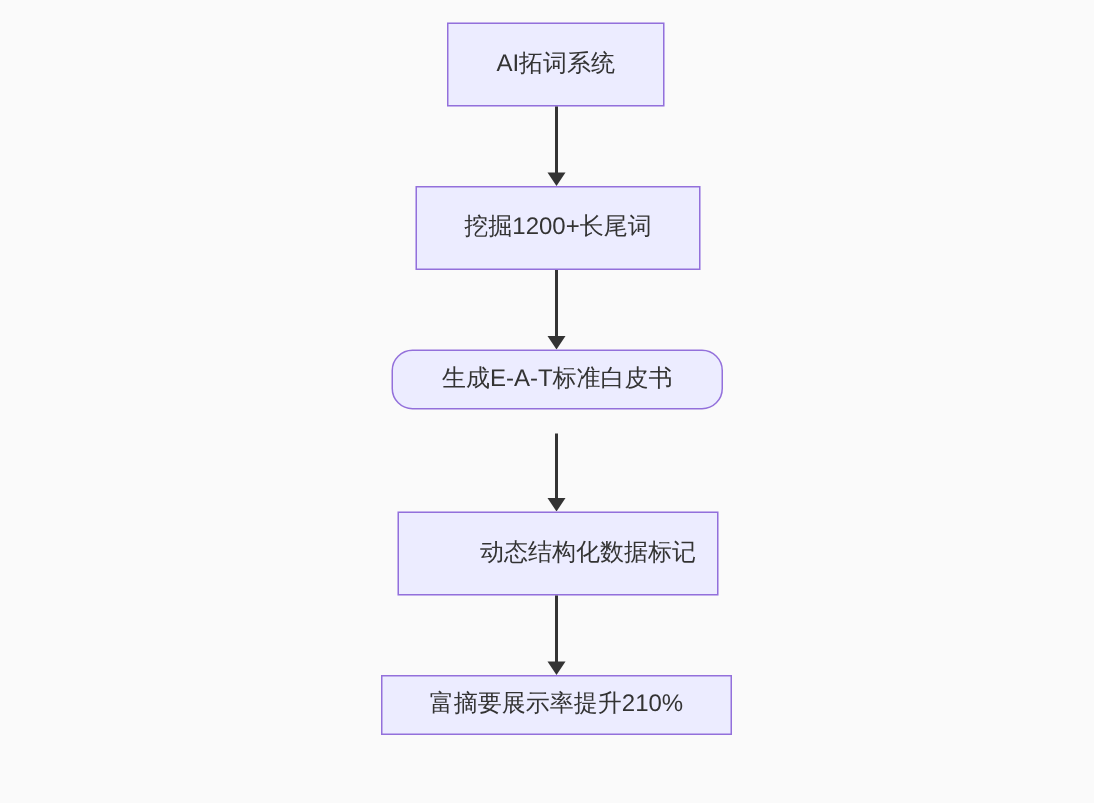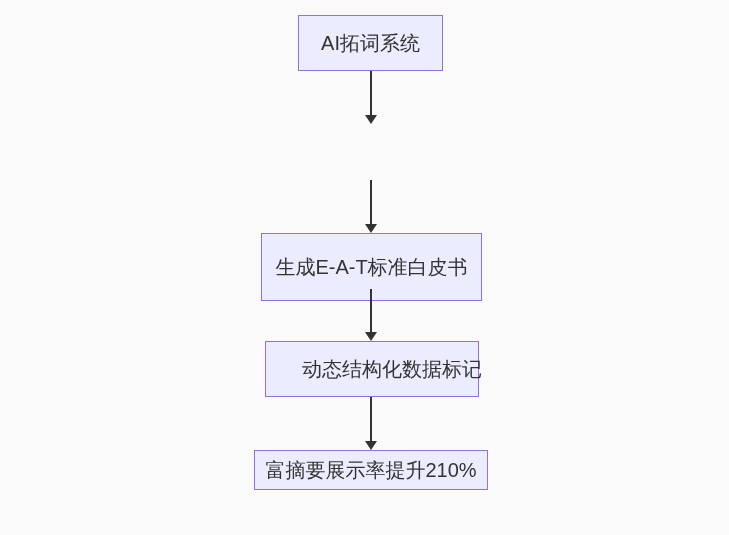--- a/index.html
+++ b/index.html
@@ -23,7 +23,7 @@
     background: var(--node-fill, #ECECFF);
     border: 1.5px solid var(--node-border, #9370DB);
     color: var(--text-color, #333333);
-    font-size: 20px;
+    font-size: 16px;
     line-height: 1;
     display: flex;
     align-items: center;

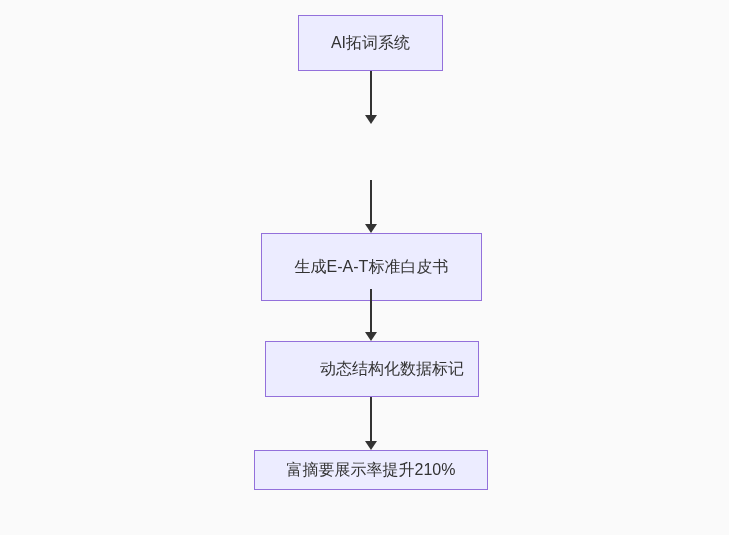--- a/index.html
+++ b/index.html
@@ -80,6 +80,9 @@
     <span class="head"></span>
   </div>
 
+  <div class="flow-node node-2">
+    <span>挖掘1200+长尾词</span>
+  </div>
 
   <div class="flow-arrow arrow-2">
     <span class="shaft"></span>

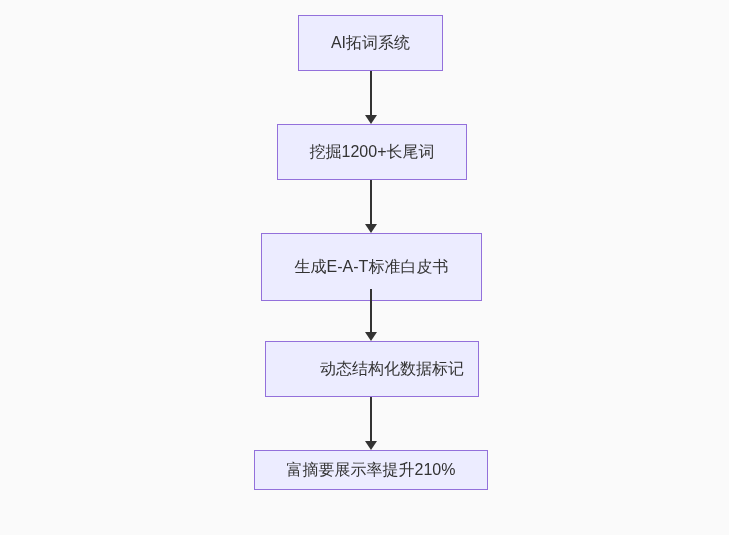--- a/index.html
+++ b/index.html
@@ -33,7 +33,7 @@
   }
   .node-1 { left: 298px; top: 15px;  width: 145px; height: 56px; }
   .node-2 { left: 277px; top: 124px; width: 190px; height: 56px; }
-  .node-3 { left: 261px; top: 233px; width: 221px; height: 68px; }
+  .node-3 { left: 261px; top: 233px; width: 221px; height: 40px; border-radius: 14px; }
   .node-4 { left: 265px; top: 341px; width: 214px; height: 56px; padding-left: 40px; }
   .node-5 { left: 254px; top: 450px; width: 234px; height: 40px; }
 

